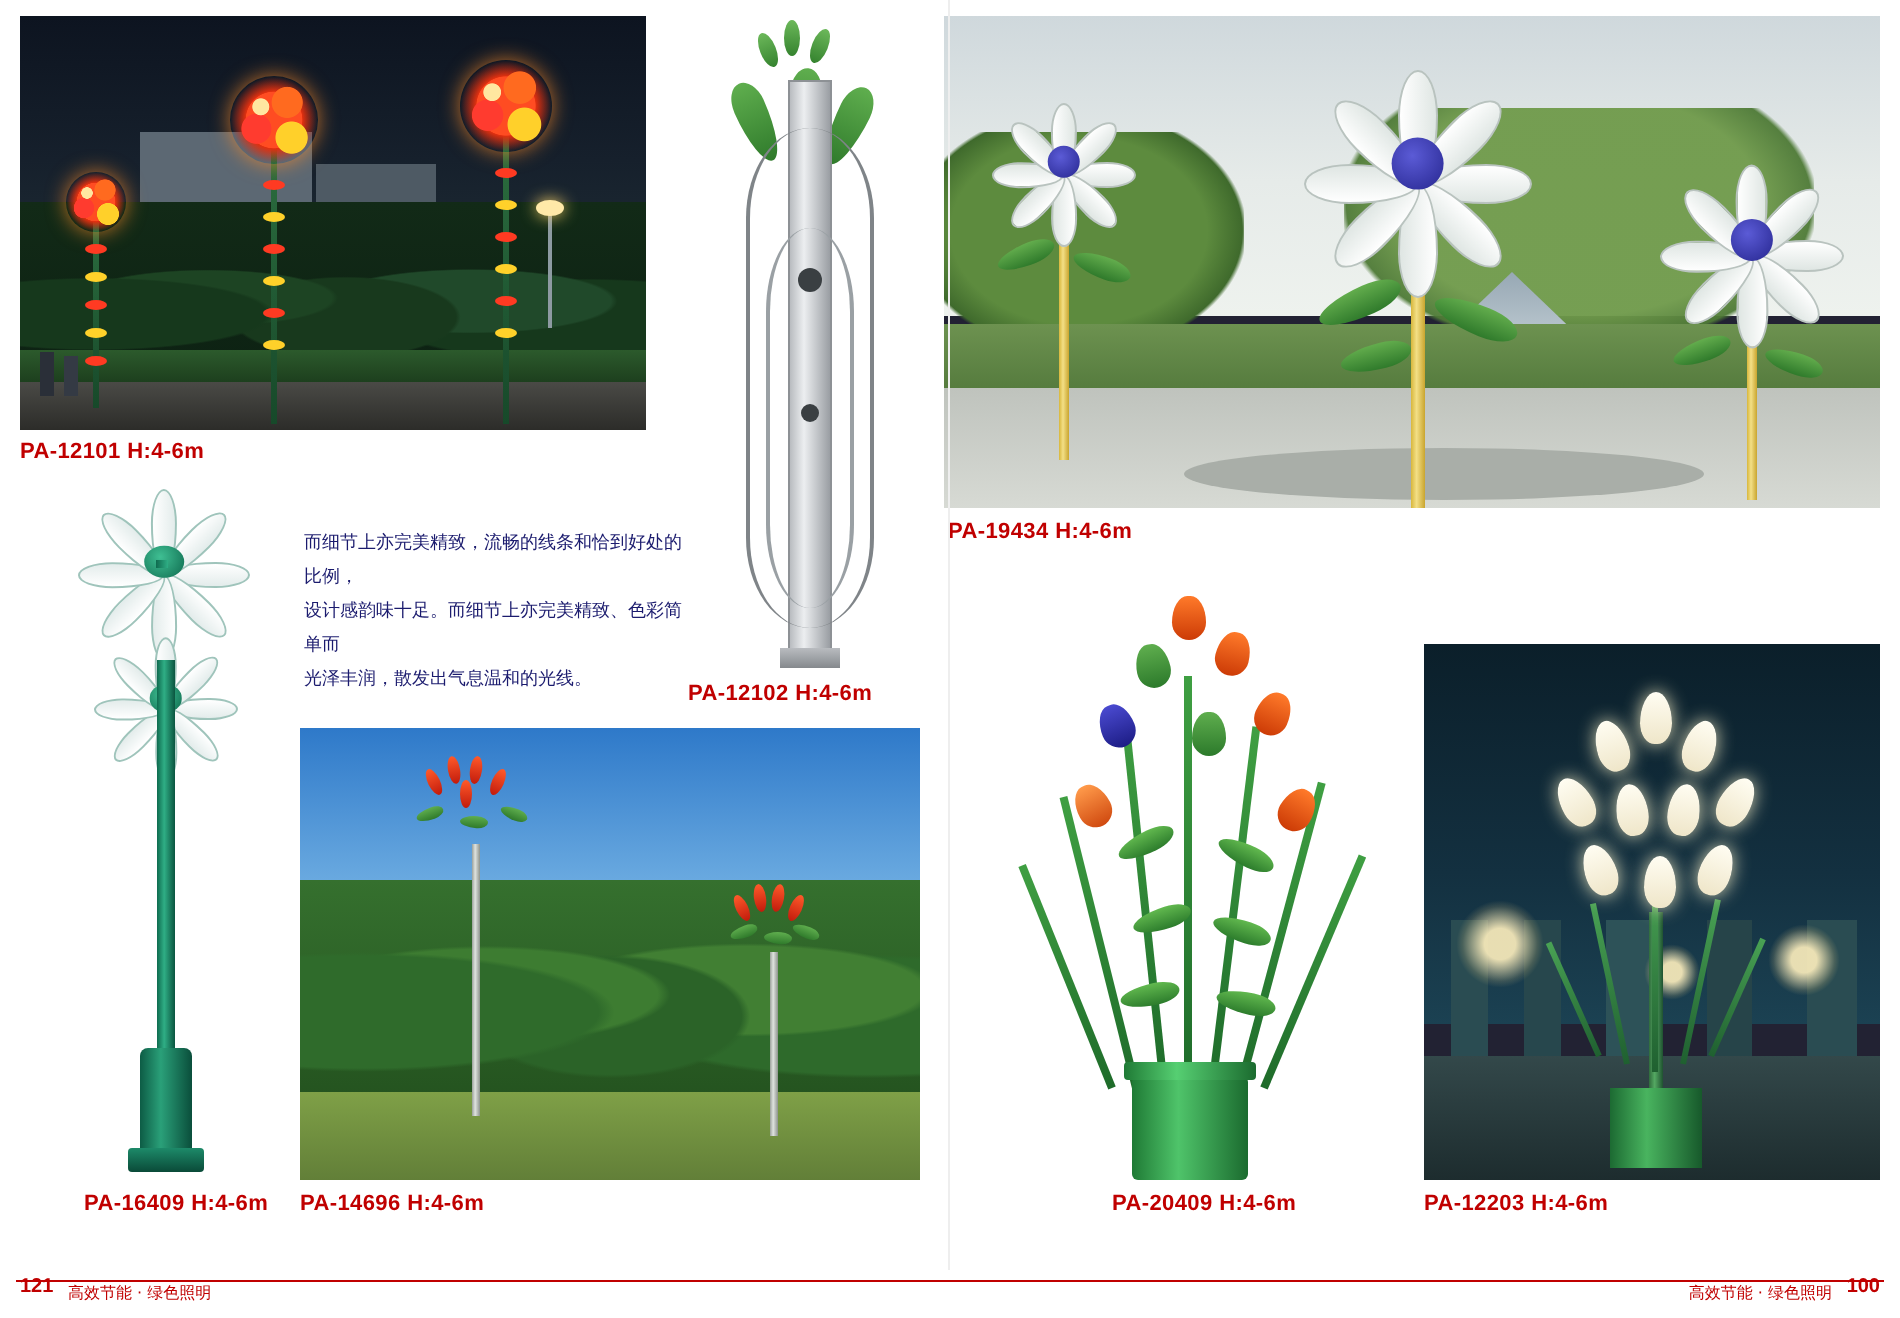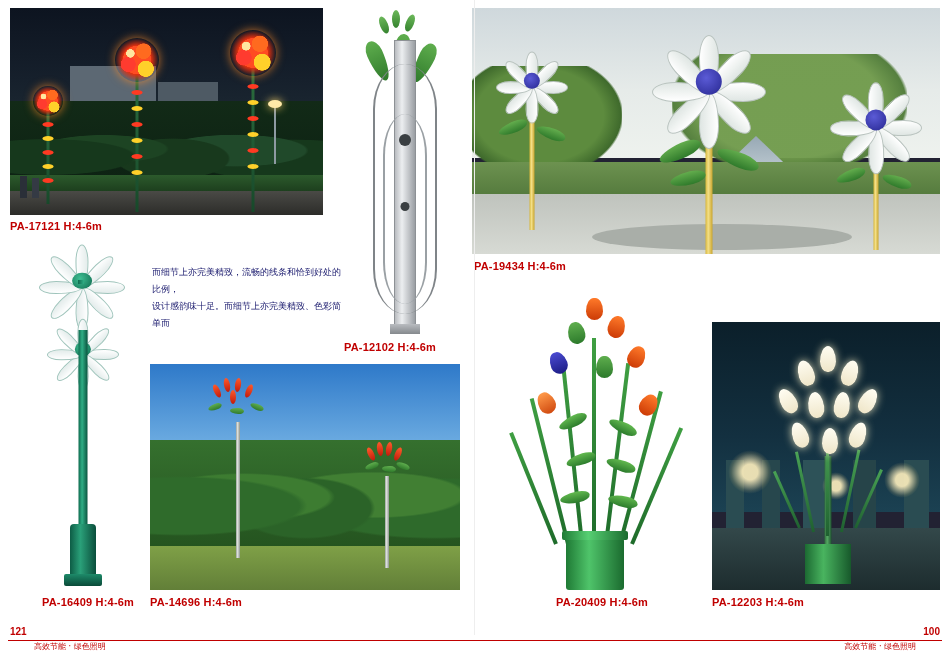--- a/index.html
+++ b/index.html
@@ -384,7 +384,7 @@
     <div style="position:absolute;left:10px;top:168px;width:7px;height:22px;background:#2a2f38;"></div>
     <div style="position:absolute;left:22px;top:170px;width:7px;height:20px;background:#343a44;"></div>
   </div>
-  <div class="caption" style="left:10px;top:220px;">PA-17121 H:4-6m</div>
+  <div class="caption" style="left:10px;top:220px;">PA-12101 H:4-6m</div>
 
   <div id="art-pa12102">
     <div class="petal" style="left:18px;top:36px;transform:rotate(-24deg);"></div>

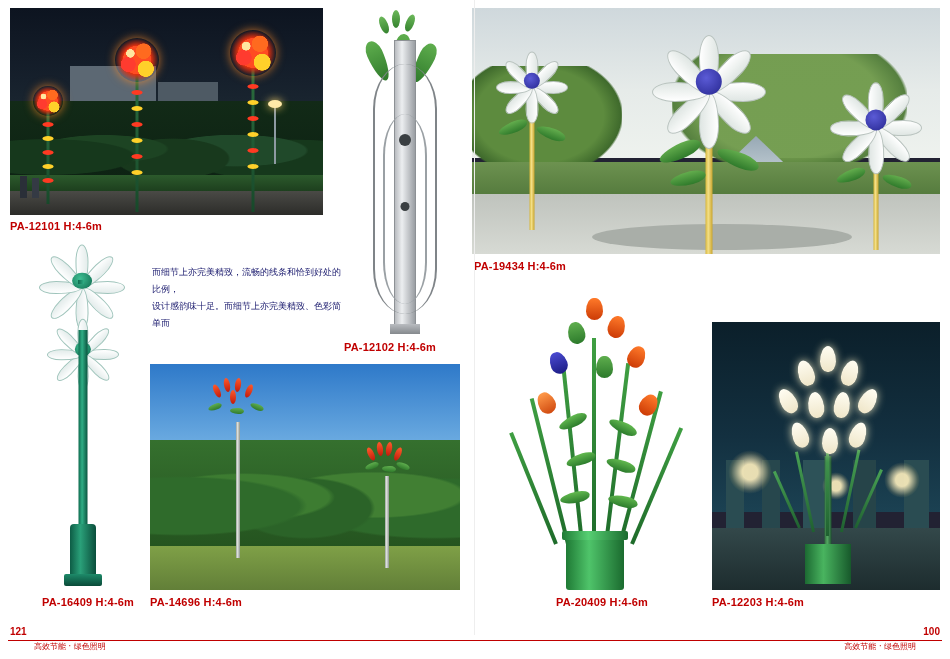--- a/index.html
+++ b/index.html
@@ -501,6 +501,7 @@
   <div id="body-copy">
     <div>而细节上亦完美精致，流畅的线条和恰到好处的比例，</div>
     <div>设计感韵味十足。而细节上亦完美精致、色彩简单而</div>
+    <div>光泽丰润，散发出气息温和的光线。</div>
   </div>
 
   <div class="photo" id="photo-pa12104">

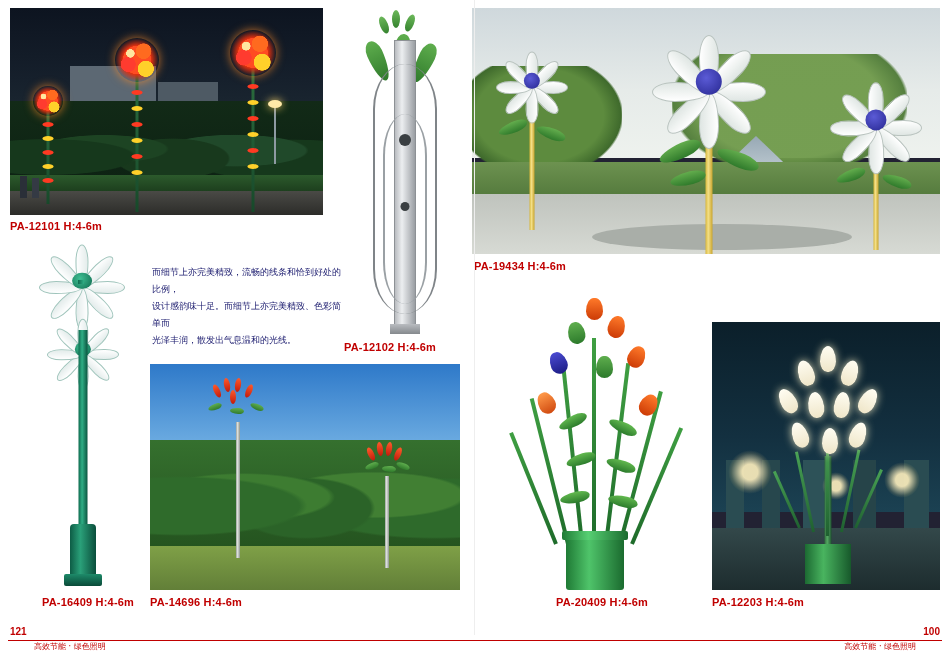--- a/index.html
+++ b/index.html
@@ -321,7 +321,7 @@
     height: 1px; background: #c00000;
   }
   .folio {
-    position: absolute; bottom: 22px; font-size: 10px; font-weight: bold;
+    position: absolute; bottom: 10px; font-size: 10px; font-weight: bold;
     color: #c00000;
   }
   .footnote {

